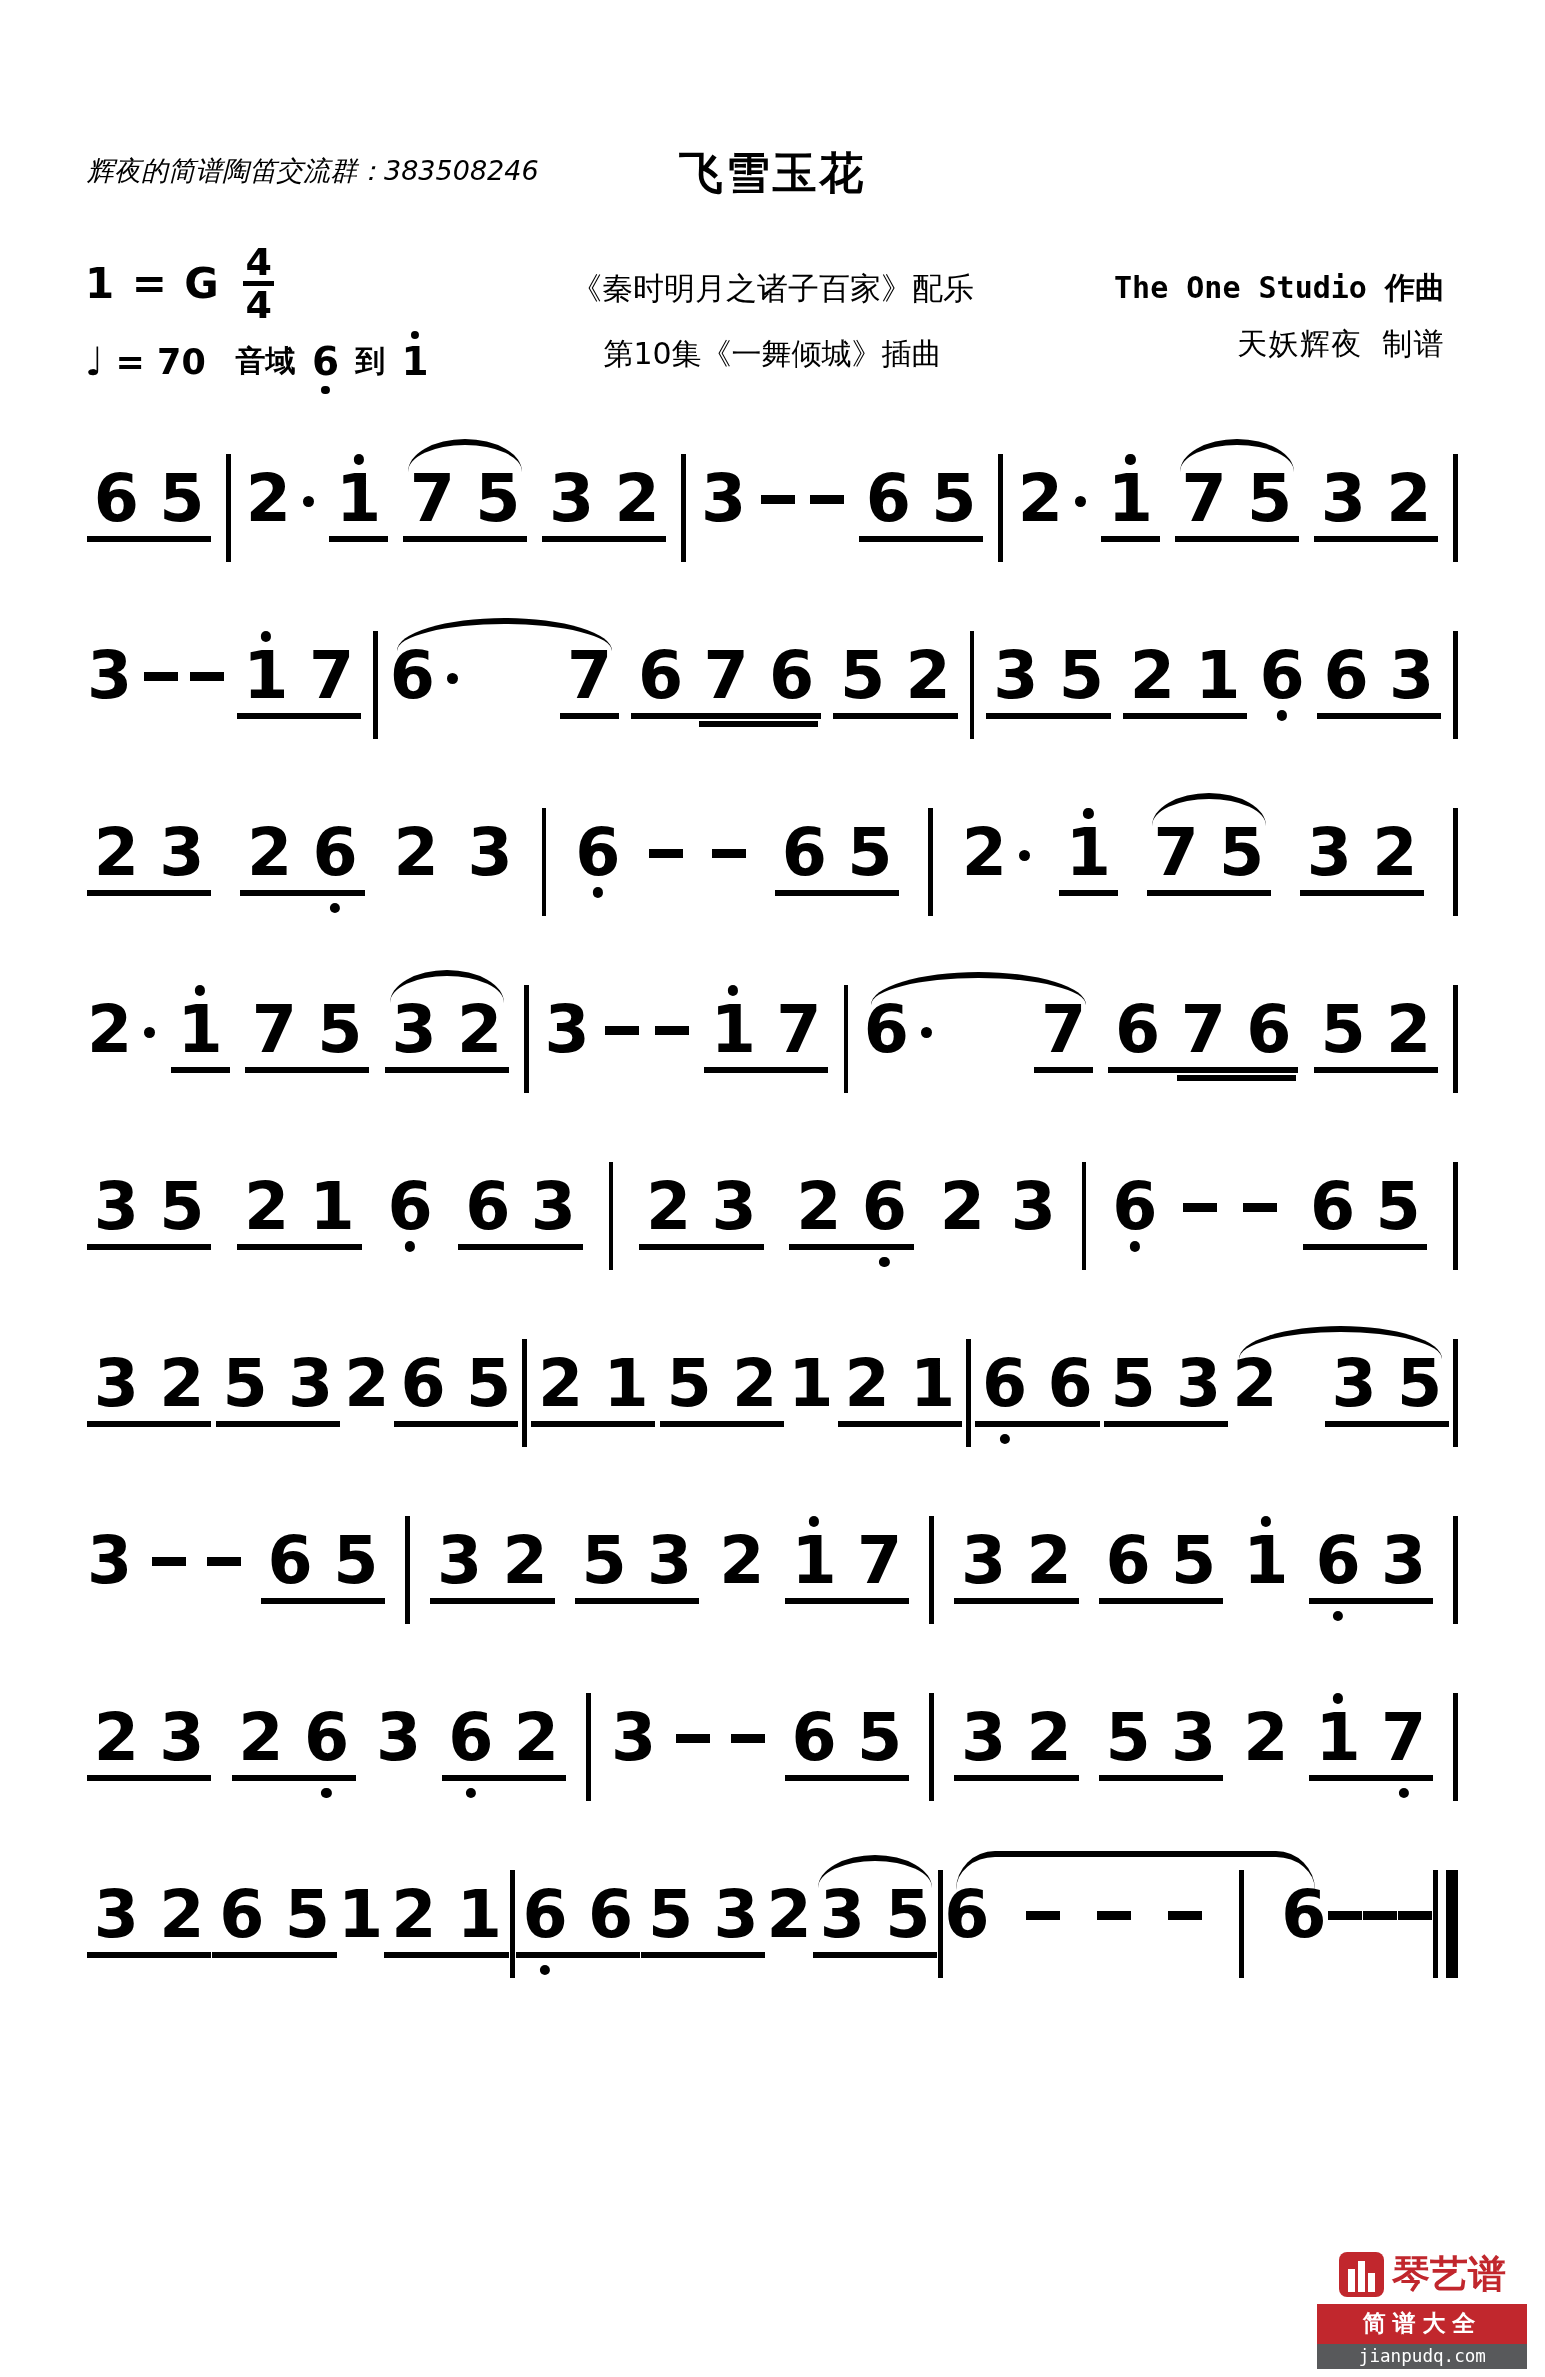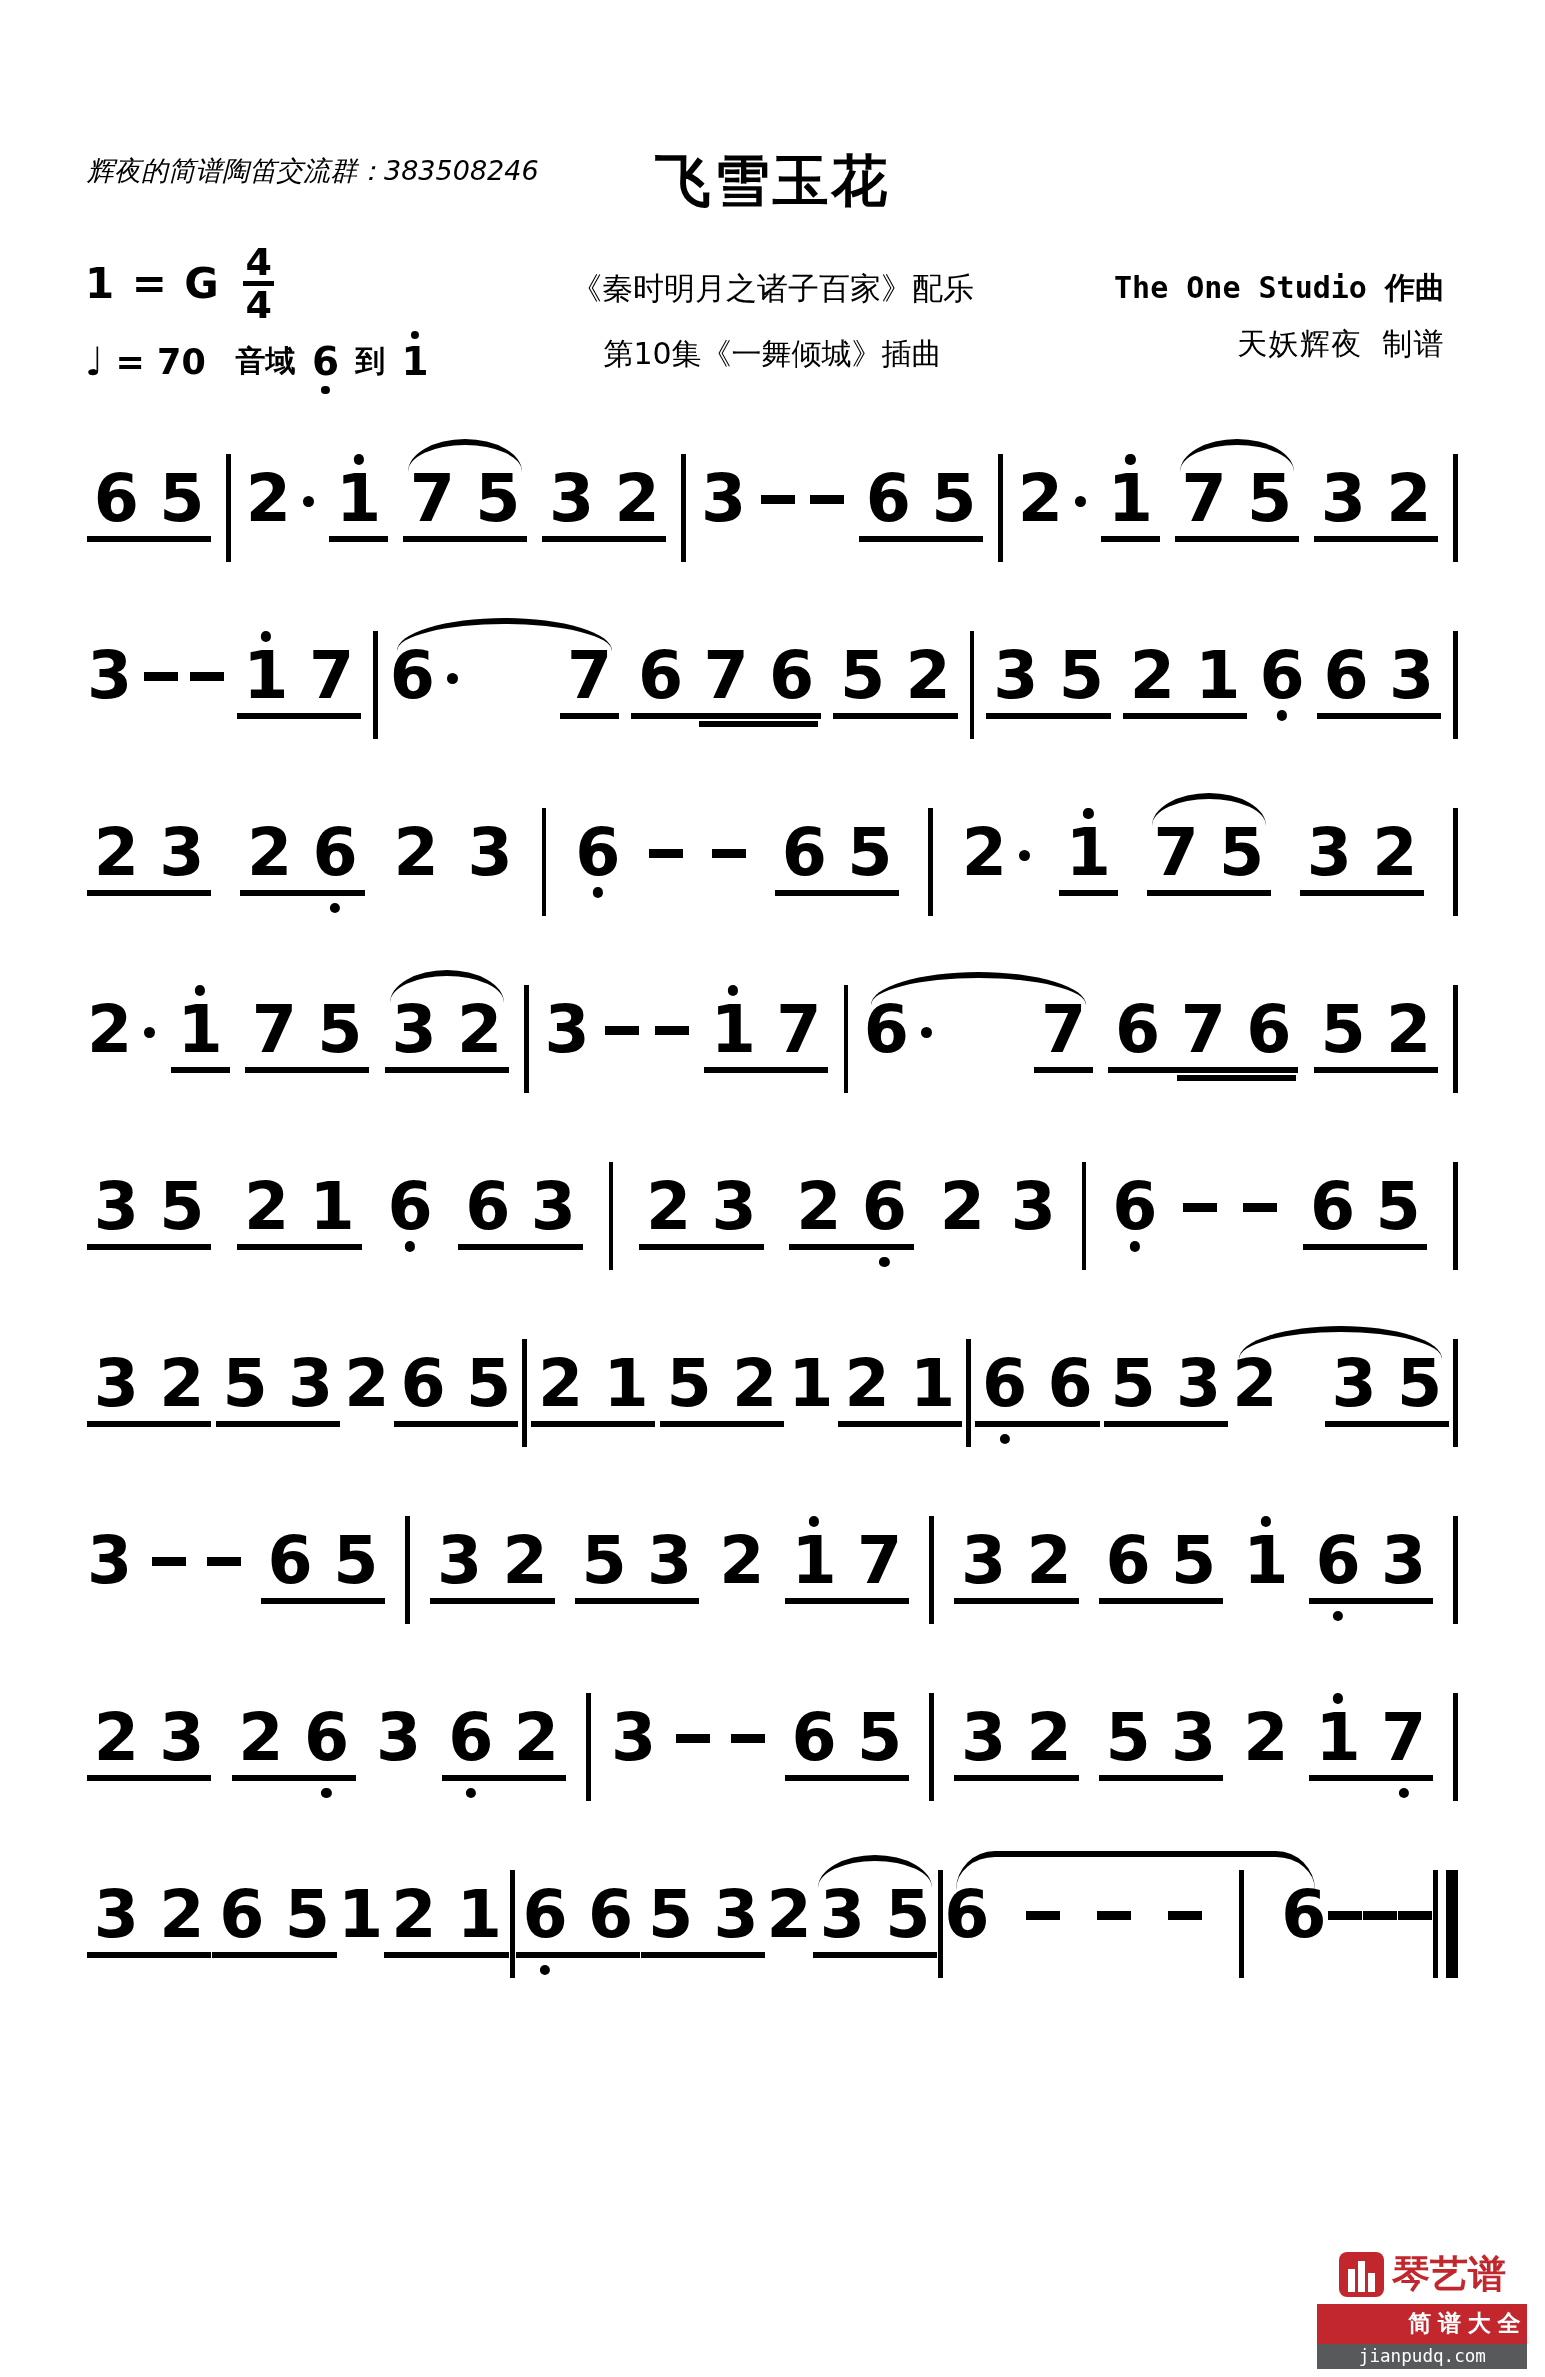--- a/index.html
+++ b/index.html
@@ -8,7 +8,7 @@
 
   
   .group-line{position:absolute;left:87px;top:153px;font-size:27px;font-style:italic;font-weight:500;}
-  .title{position:absolute;left:0;right:0;top:144px;text-align:center;font-size:56px;font-weight:bold;letter-spacing:2.7px;}
+  .title{position:absolute;left:0;right:0;top:144px;text-align:center;font-size:44px;font-weight:bold;letter-spacing:2.7px;}
   .key-block{position:absolute;left:85px;top:245px;}
   .key-row{display:flex;align-items:center;gap:23px;}
   .key-sig{font-size:42px;font-weight:bold;letter-spacing:1.4px;}

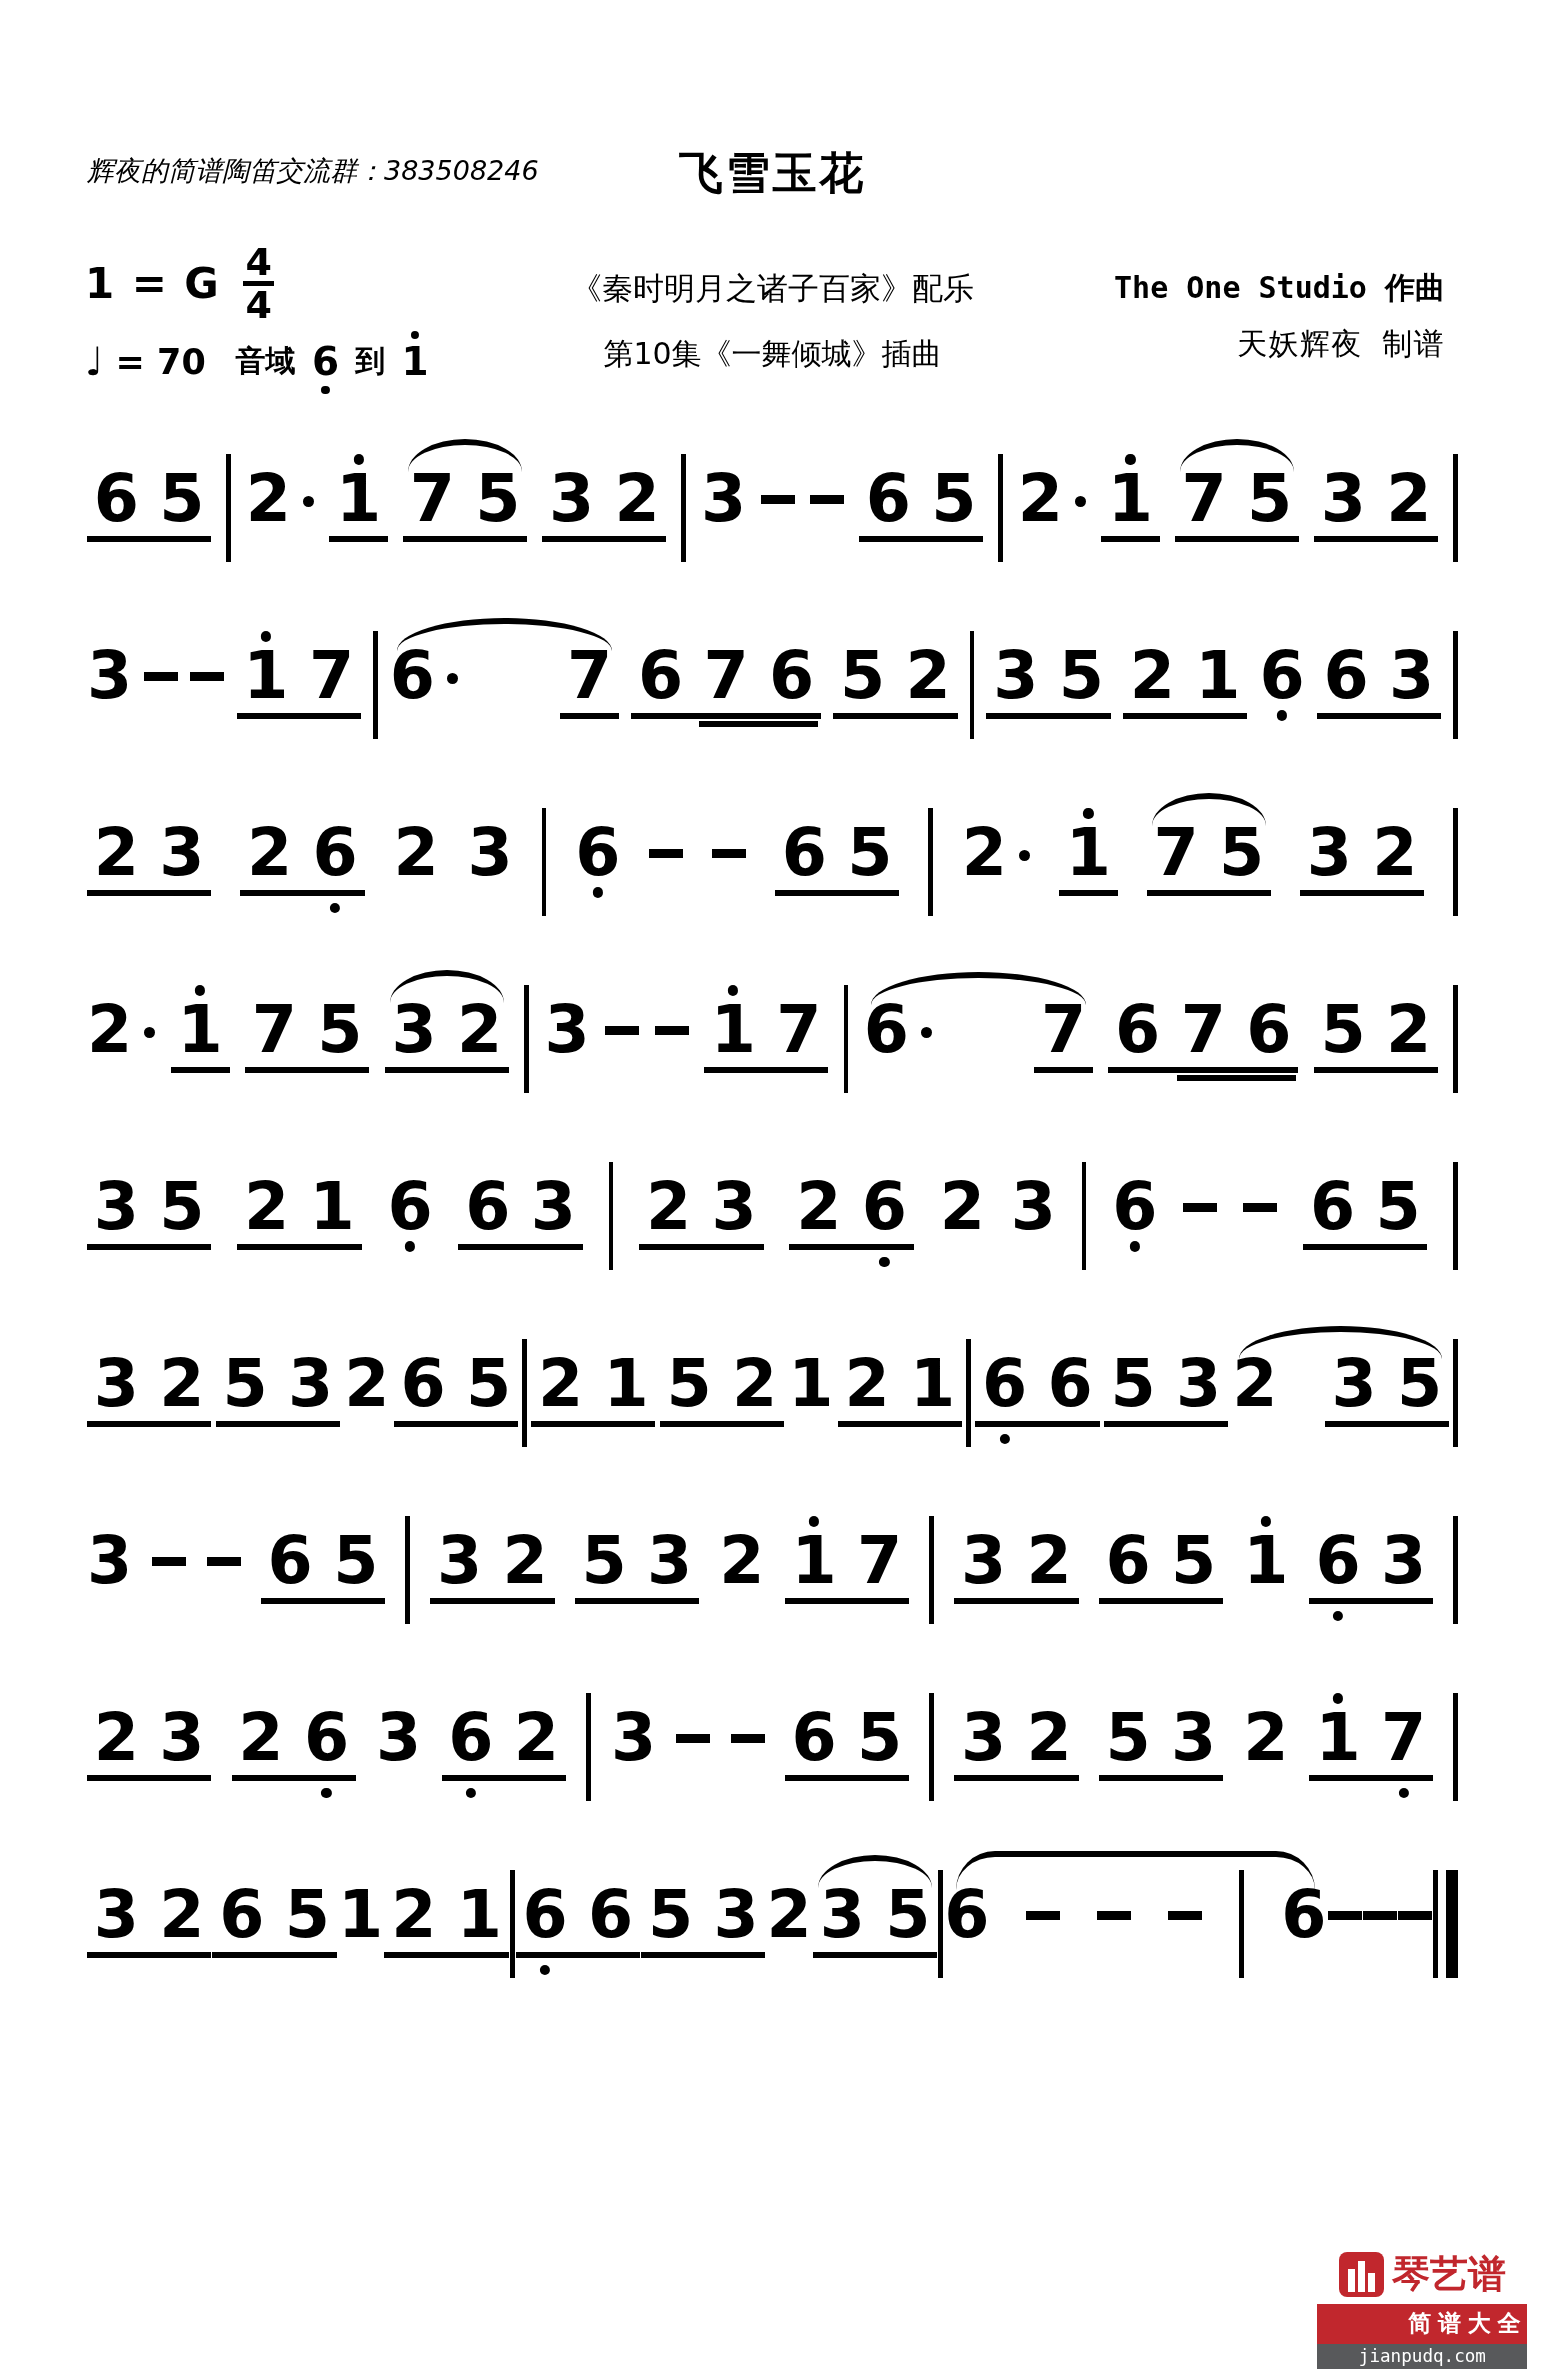--- a/index.html
+++ b/index.html
@@ -68,7 +68,7 @@
   .wm-key{width:6.8px;background:#fff;display:inline-block;}
   .k1{height:23px;}.k2{height:31px;}.k3{height:19px;}
   .wm-brand{font-size:38px;font-weight:bold;}
-  .wm-tag{margin-top:4.1px;padding:4.1px 0;font-size:23px;font-weight:bold;color:#fff;letter-spacing:6.8px;text-align:right;}
+  .wm-tag{margin-top:4.1px;padding:4.1px 0;font-size:23px;font-weight:bold;color:#fff;letter-spacing:6.8px;}
   .wm-url{padding:2.7px 0;font-size:17.6px;color:#ffffff;font-family:"DejaVu Sans Mono",monospace;}
 </style>
 </head>

